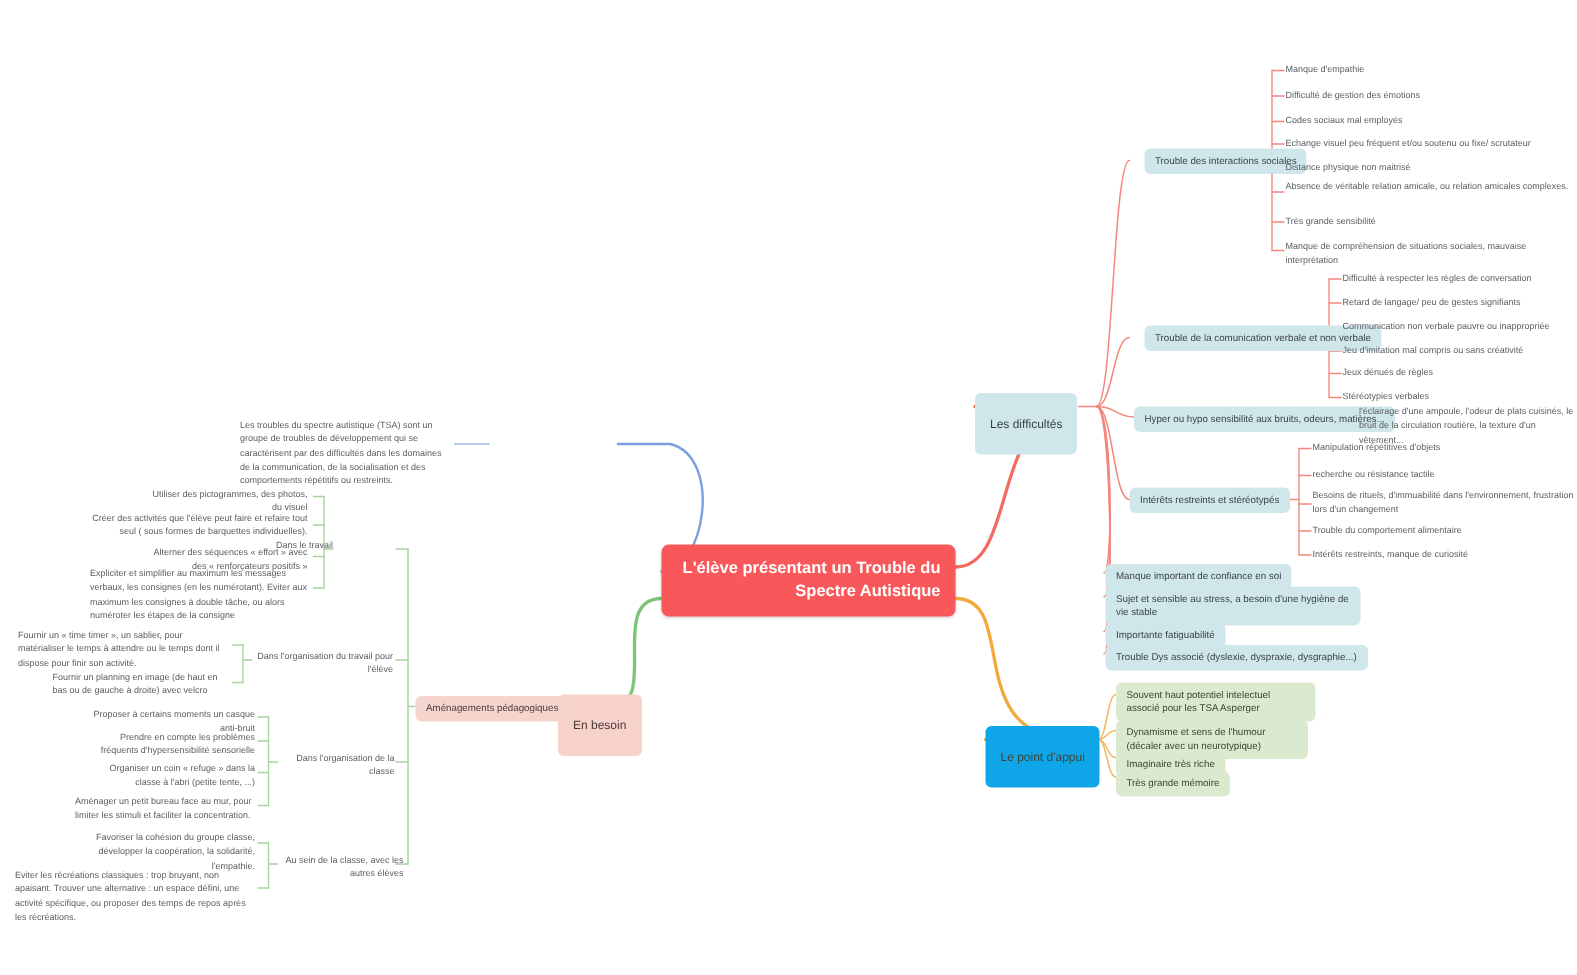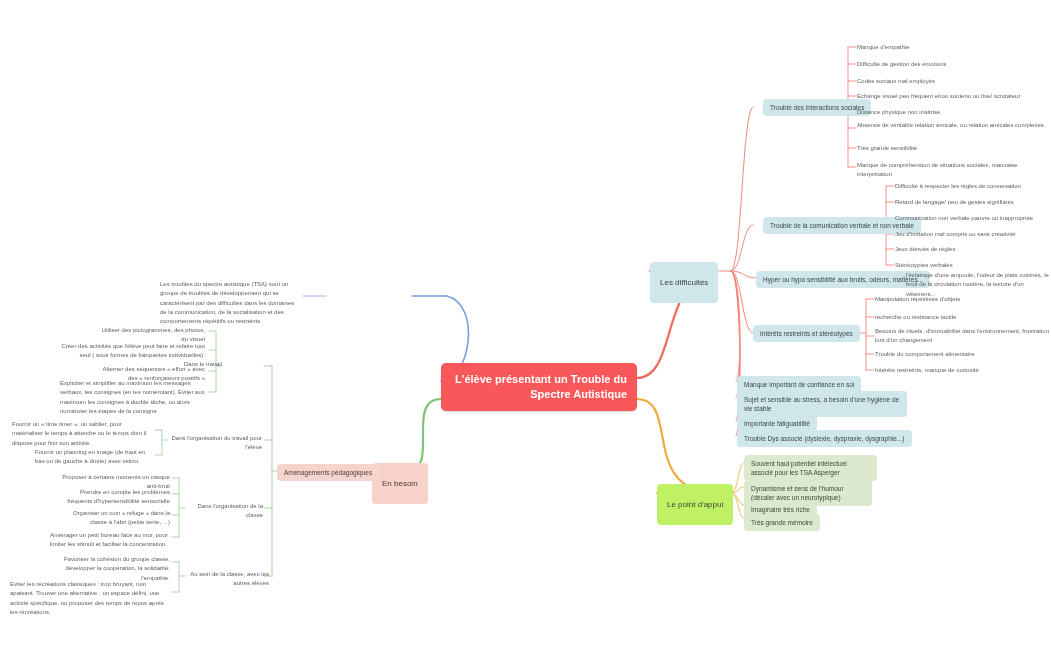--- a/index.html
+++ b/index.html
@@ -57,7 +57,7 @@
     border-radius:4px;
   }
   .branch-blue{background:#cfe7ea;color:#39434a;}
-  .branch-green{background:#bef264;color:#3e4637;}
+  .branch-green{background:#0ea5e9;color:#3e4637;}
   .branch-red{background:#f6d2cb;color:#4a3a36;}
 
   .sub{

